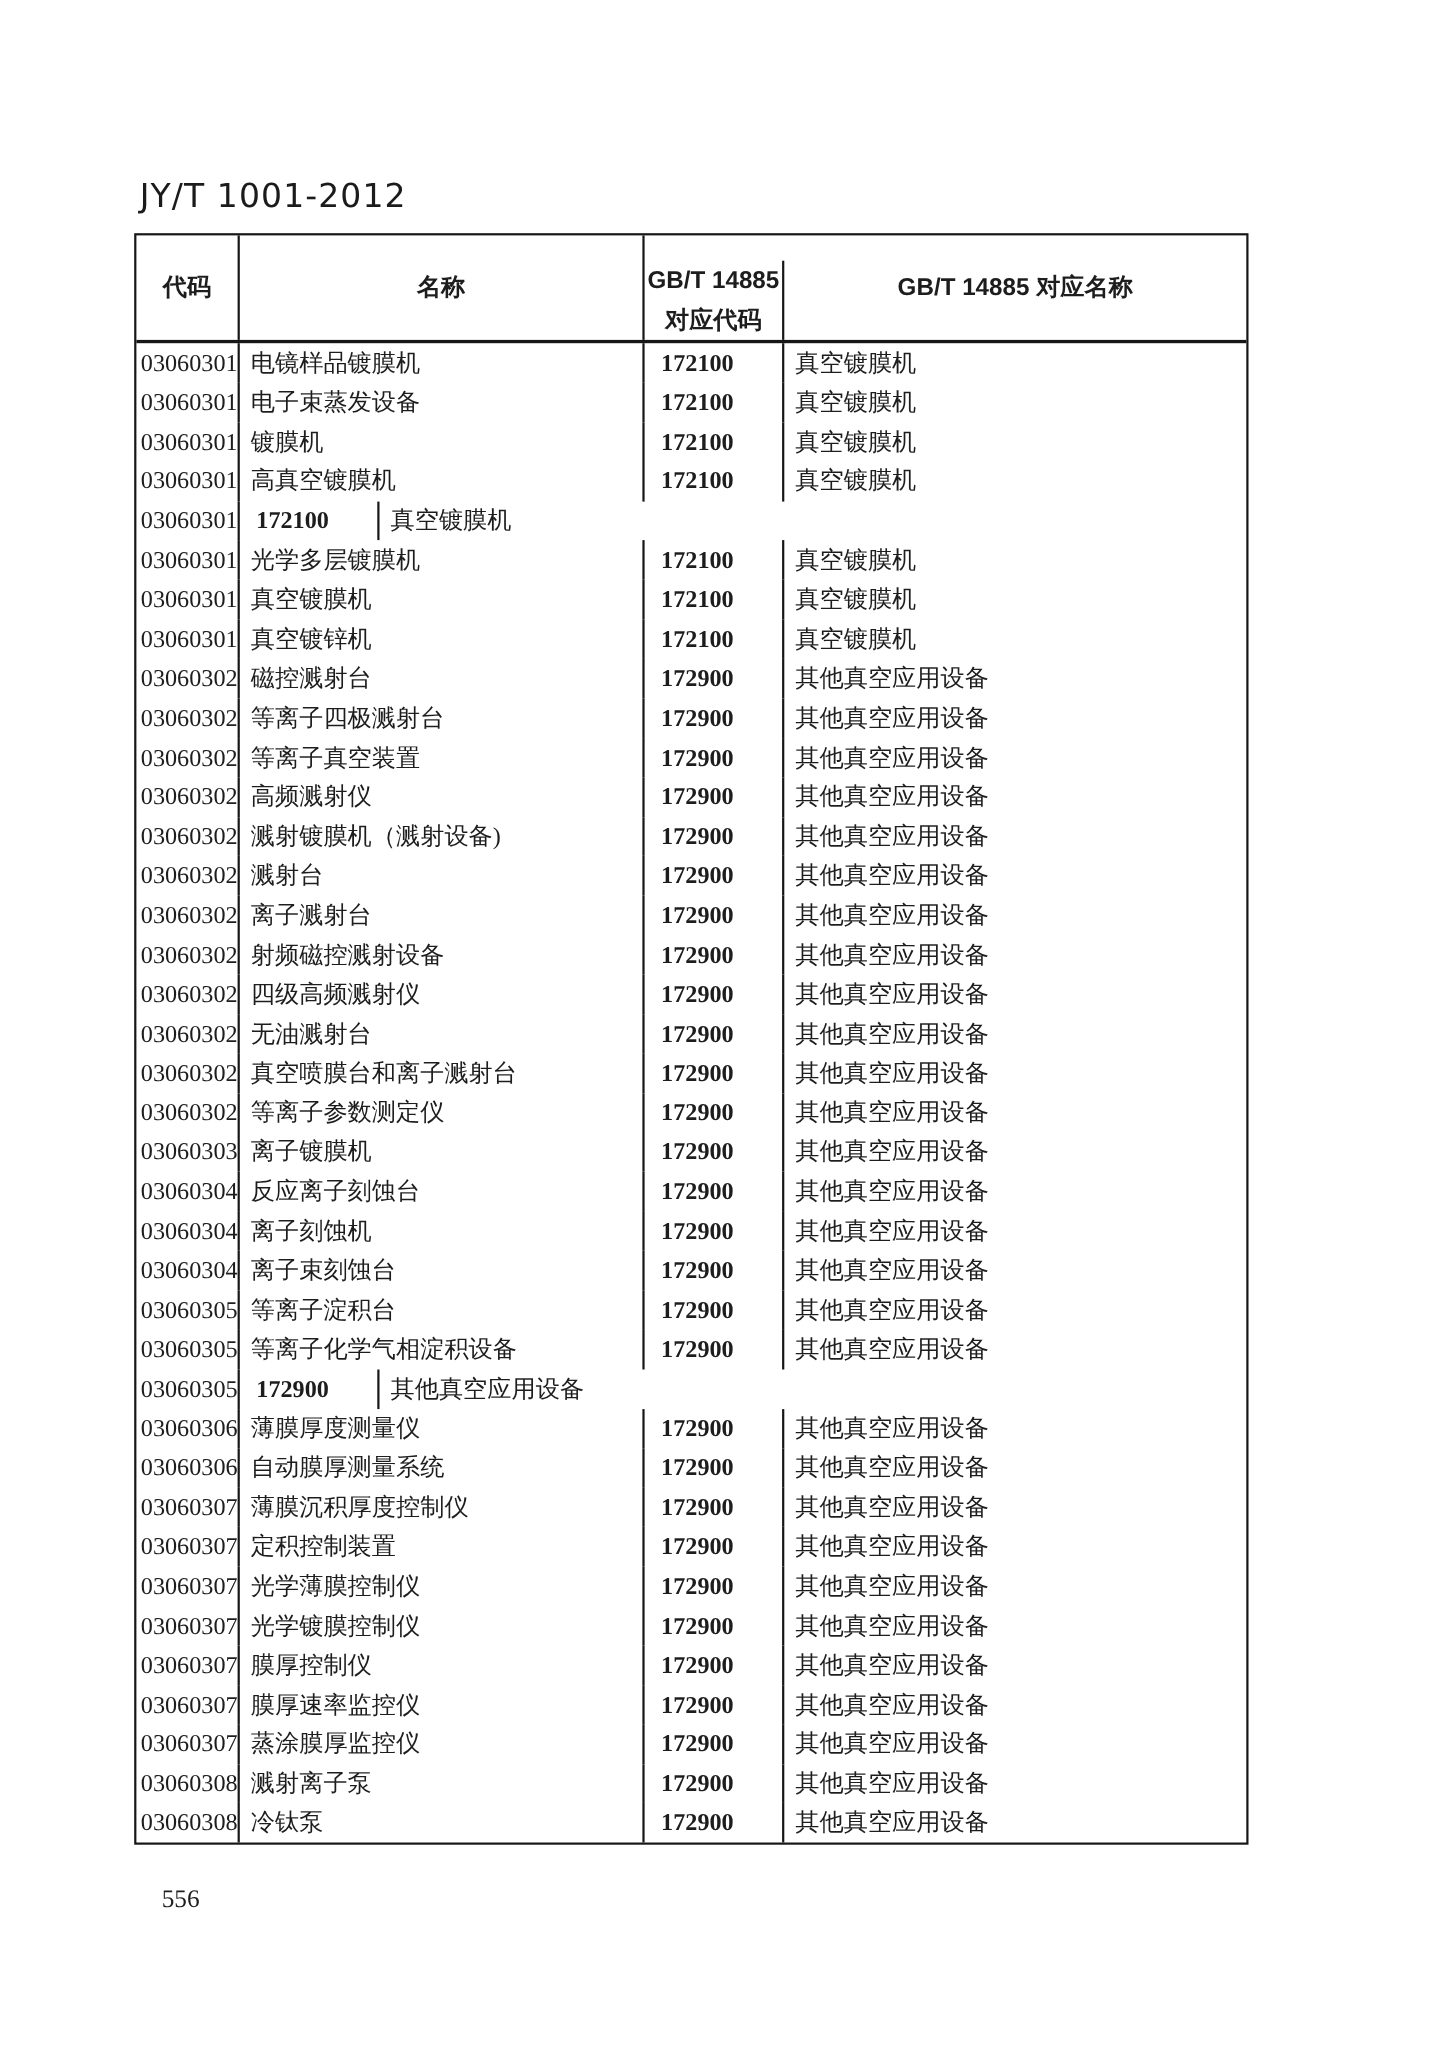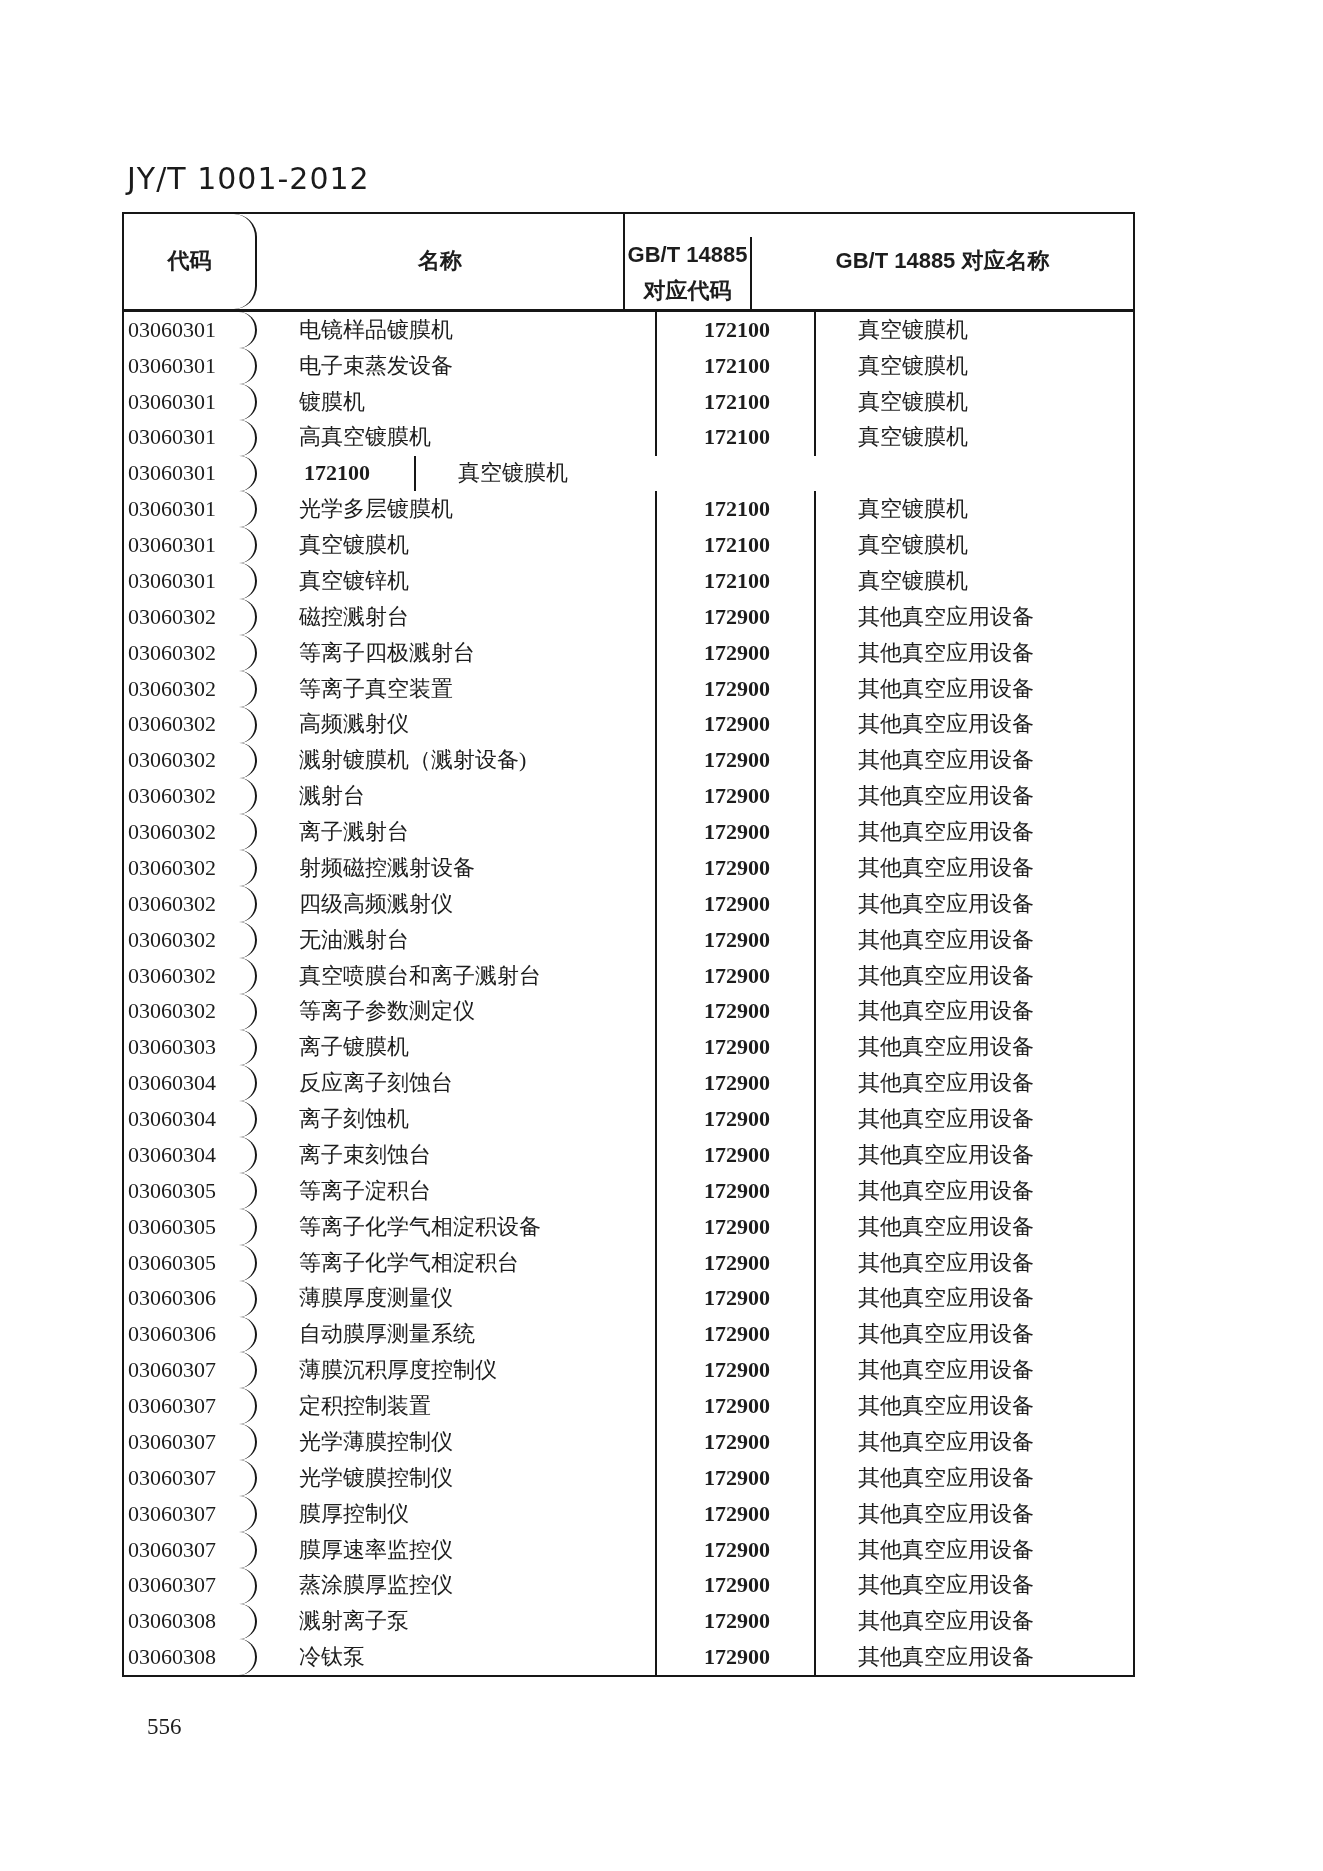--- a/index.html
+++ b/index.html
@@ -48,7 +48,7 @@
     white-space: nowrap;
     overflow: hidden;
   }
-  .c1 { width: 133px; border-right: 2px solid #161616; padding-left: 4px; border-radius: 23px; }
+  .c1 { width: 94px; border-right: 2px solid #161616; padding-left: 4px; }
   .c2 { width: 368px; border-right: 2px solid #161616; padding-left: 10px; }
   .c3 { width: 127px; border-right: 2px solid #161616; padding-left: 15px; font-weight: bold; }
   .c4 { flex: 1 1 auto; padding-left: 10px; }

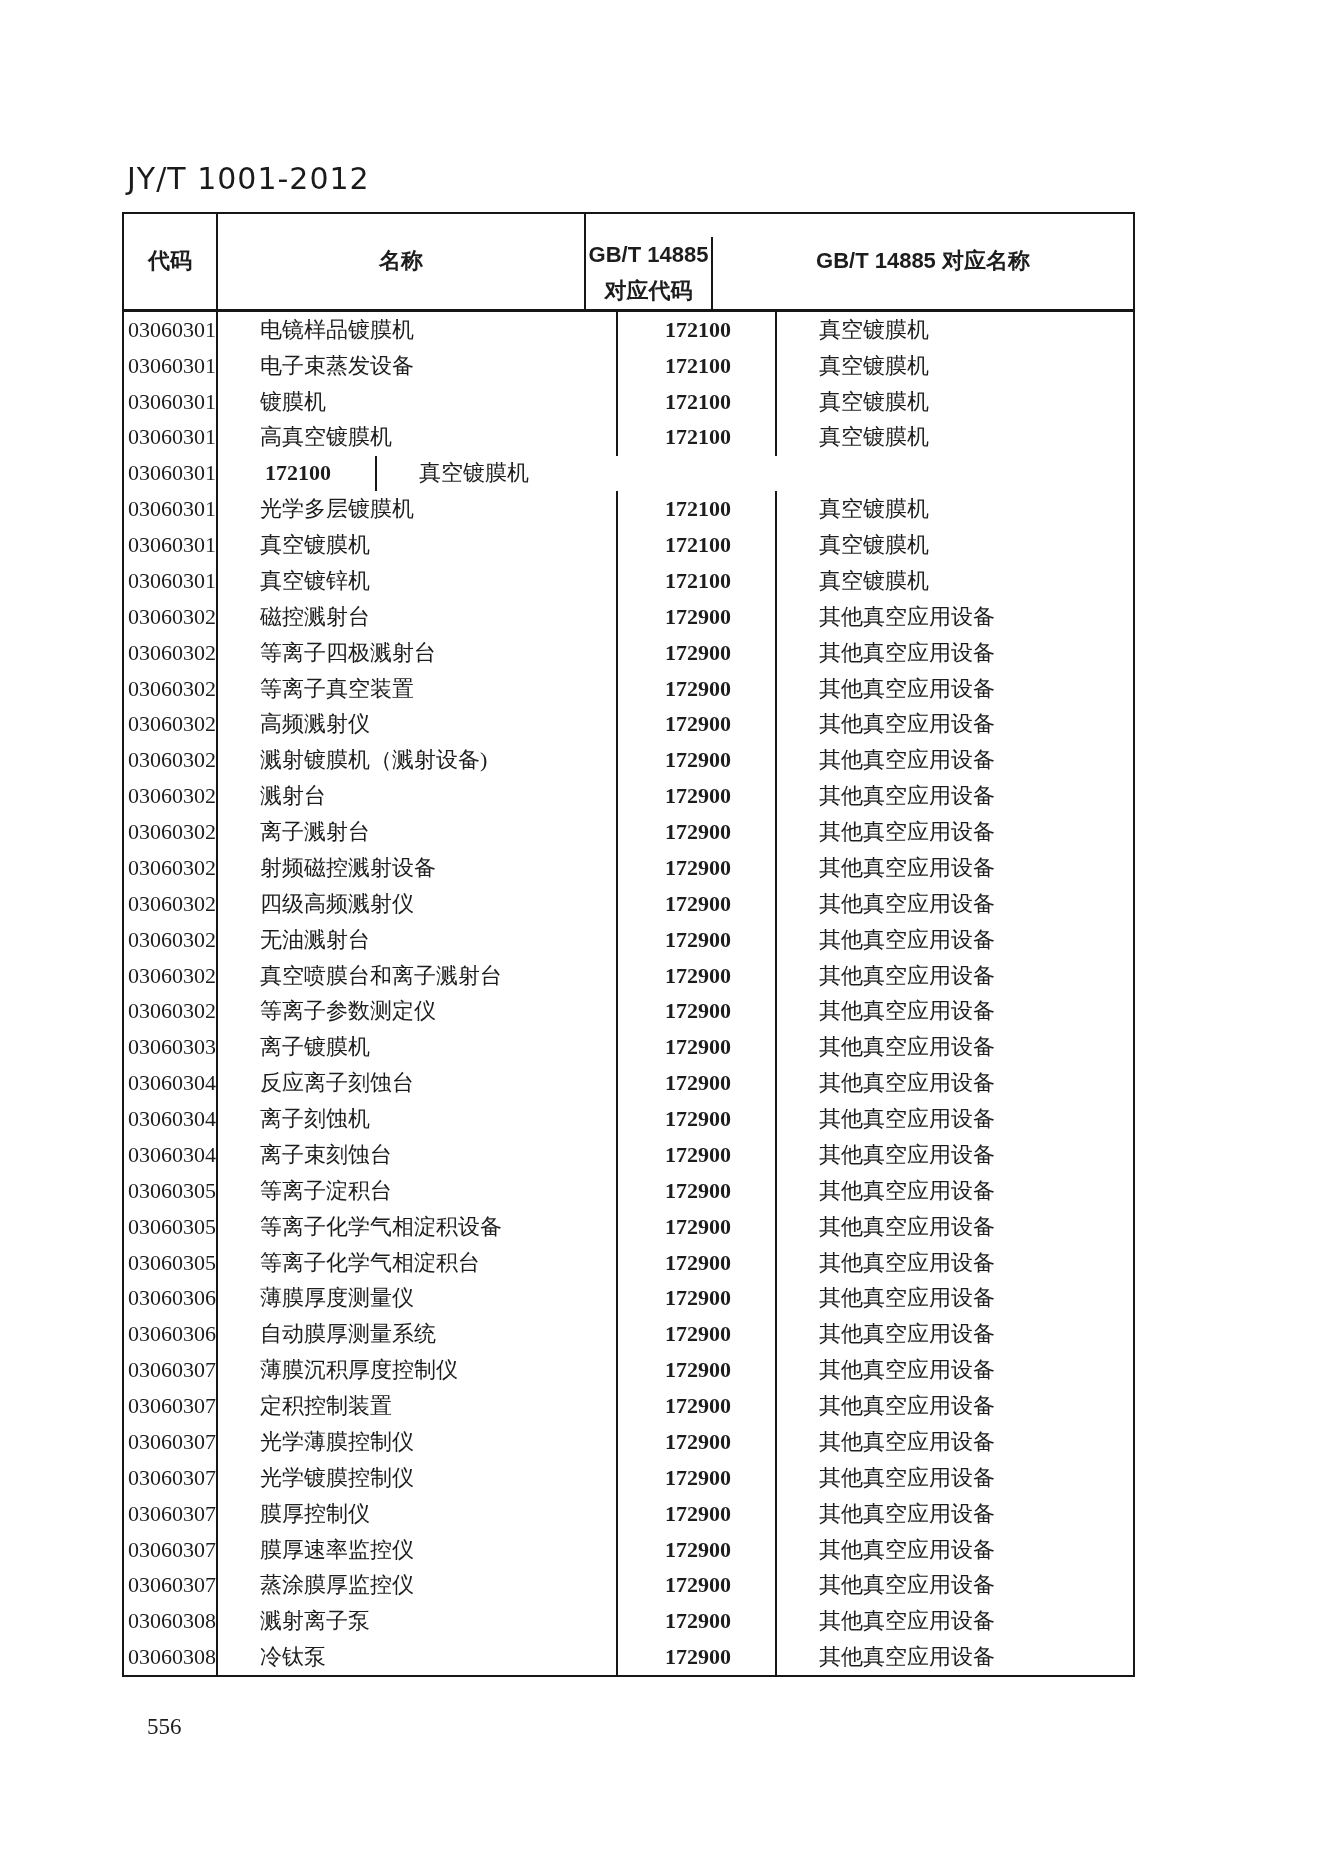--- a/index.html
+++ b/index.html
@@ -39,7 +39,7 @@
     flex: 1 1 auto;
     display: flex; flex-direction: column;
   }
-  .row { flex: 1 1 0; display: flex; min-height: 0; gap: 32px; }
+  .row { flex: 1 1 0; display: flex; min-height: 0; }
   .cell {
     box-sizing: border-box;
     display: flex; align-items: center;

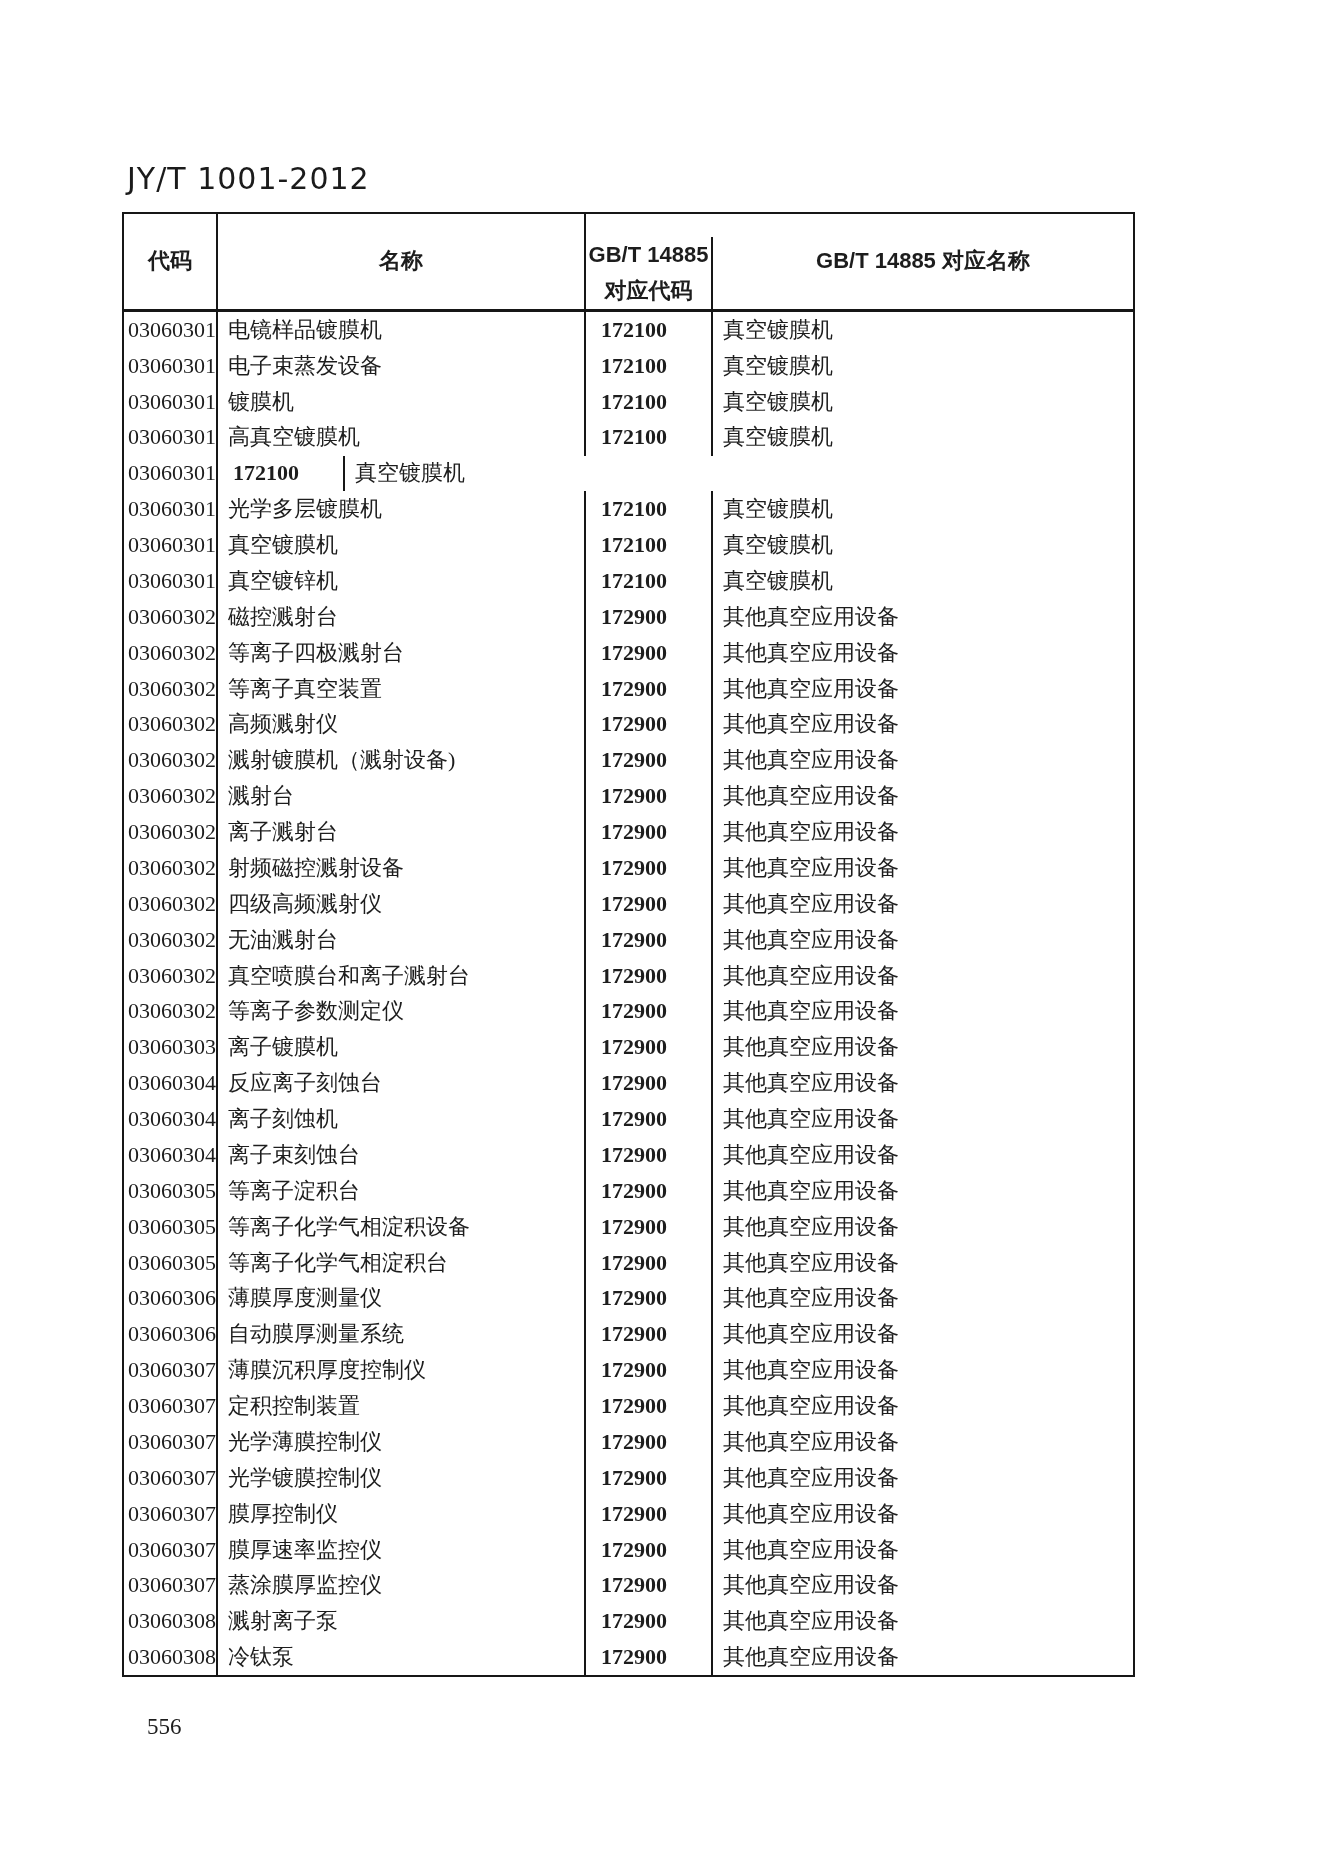--- a/index.html
+++ b/index.html
@@ -271,7 +271,6 @@
 
   <div class="row">
     <div class="cell c1">03060305</div>
-    <div class="cell c2">等离子化学气相淀积台</div>
     <div class="cell c3">172900</div>
     <div class="cell c4">其他真空应用设备</div>
   </div>

